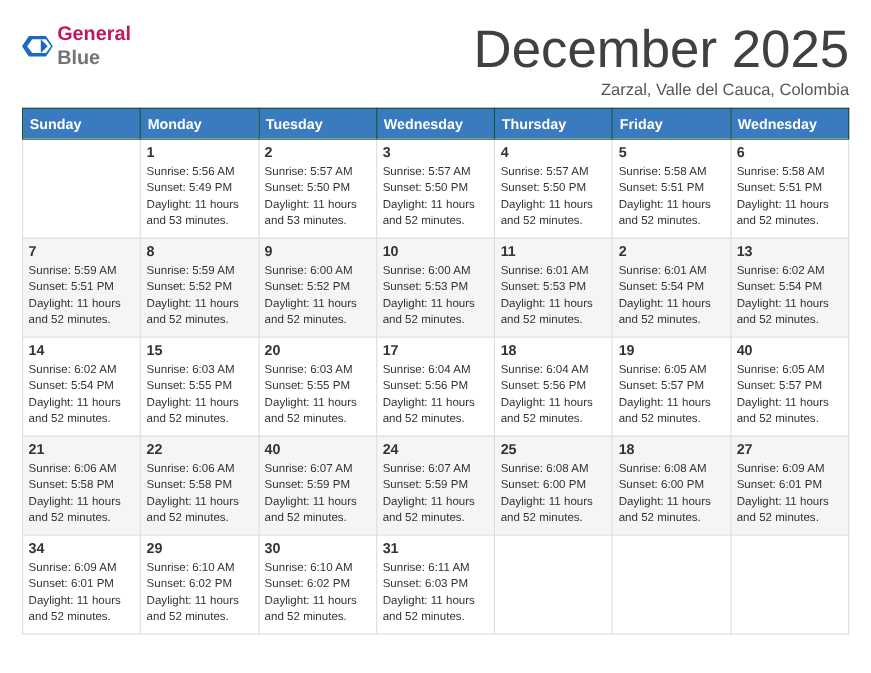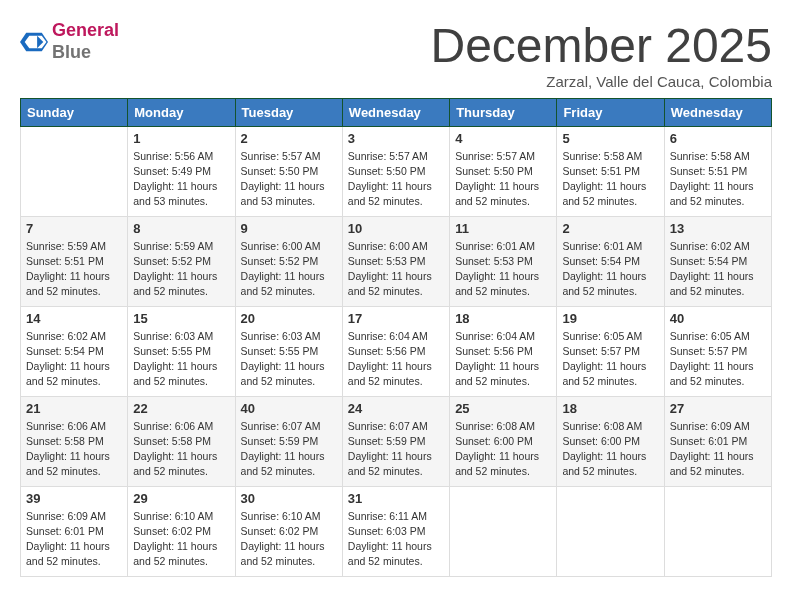--- a/index.html
+++ b/index.html
@@ -239,7 +239,7 @@
       </tr>
       <tr>
         <td>
-          <span class="day-num">39</span>
+          <span class="day-num">34</span>
           <div class="day-info">Sunrise: 6:09 AM<br>Sunset: 6:01 PM<br>Daylight: 11 hours<br>and 52 minutes.</div>
         </td>
         <td>

